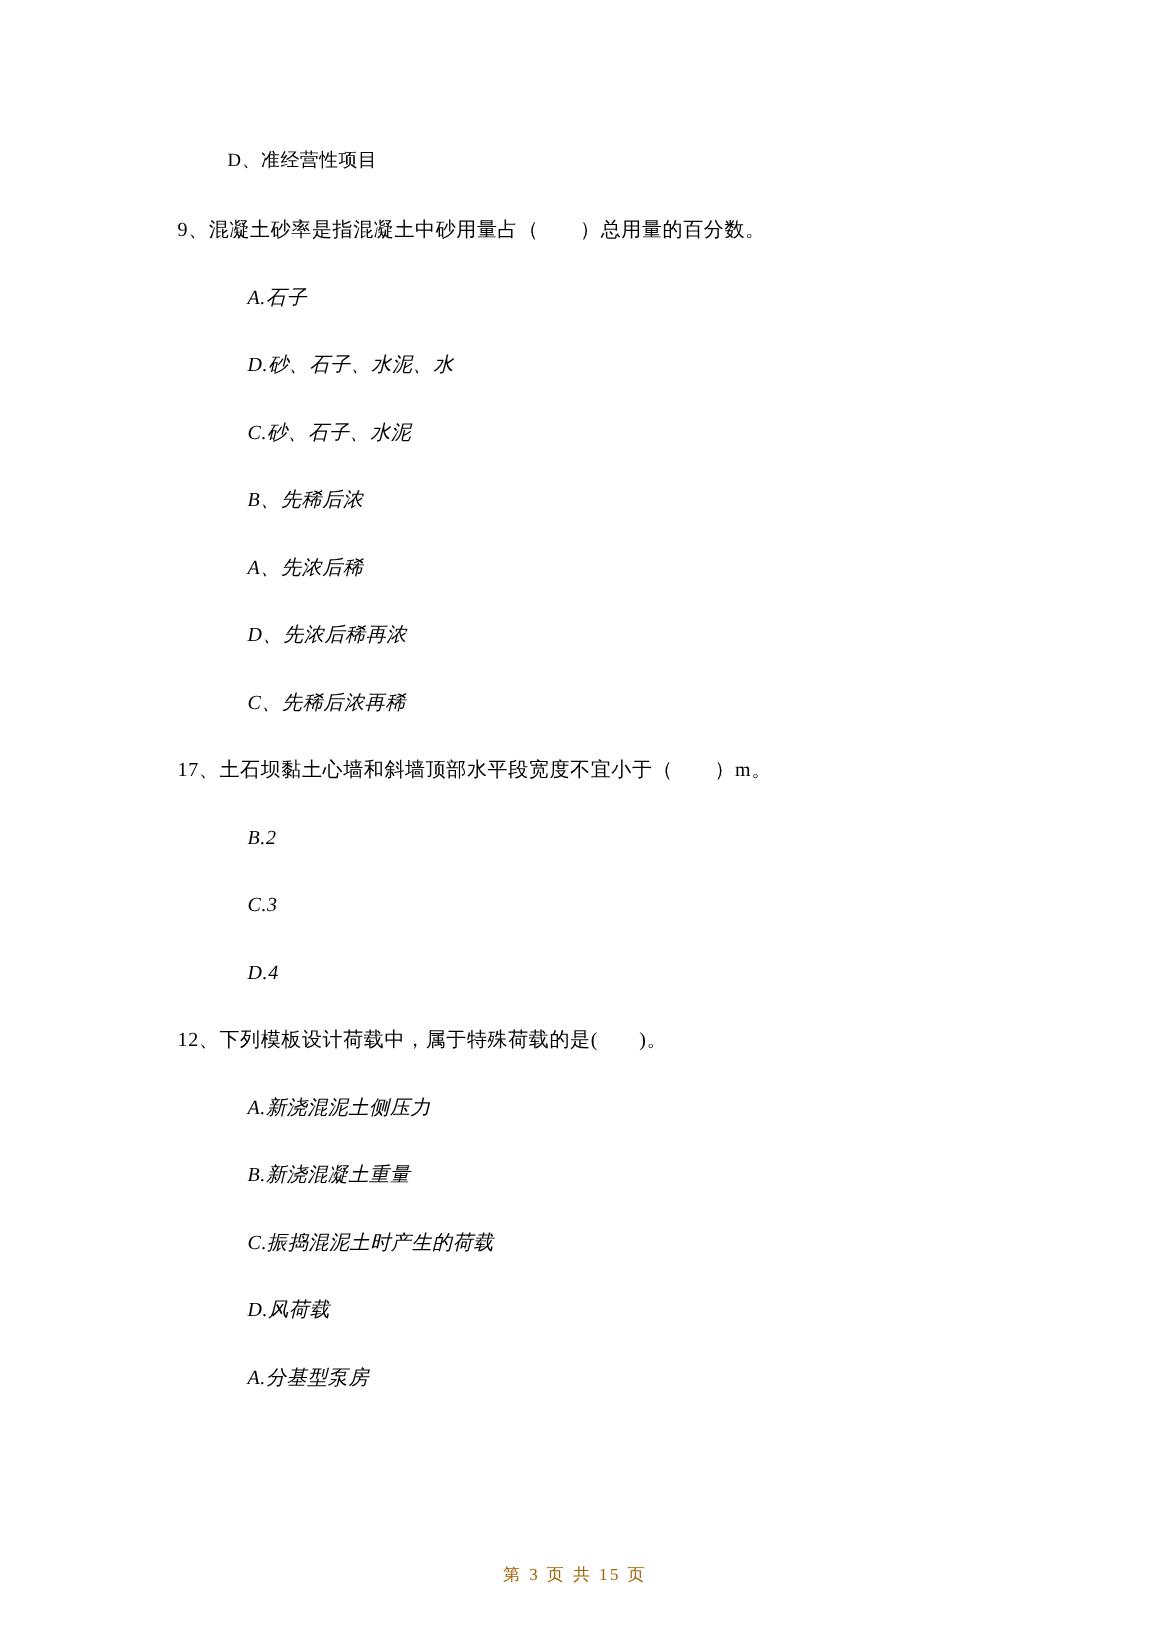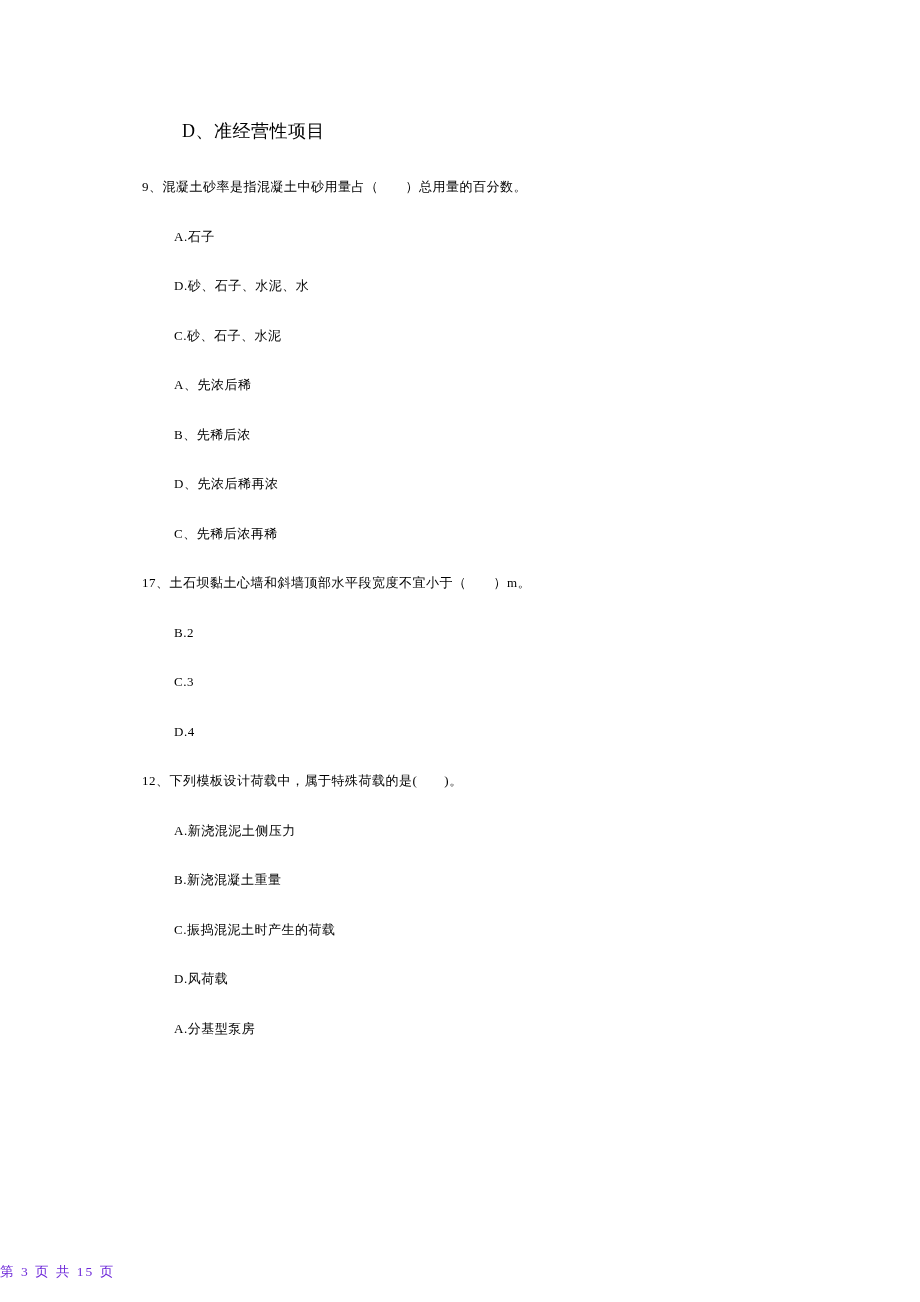--- a/index.html
+++ b/index.html
@@ -15,7 +15,7 @@
       padding: 118px 140px 0 142px;
     }
     .option-pre {
-      font-size: 18px;
+      font-size: 15px;
       line-height: 1.5;
       margin-left: 40px;
       margin-bottom: 32px;

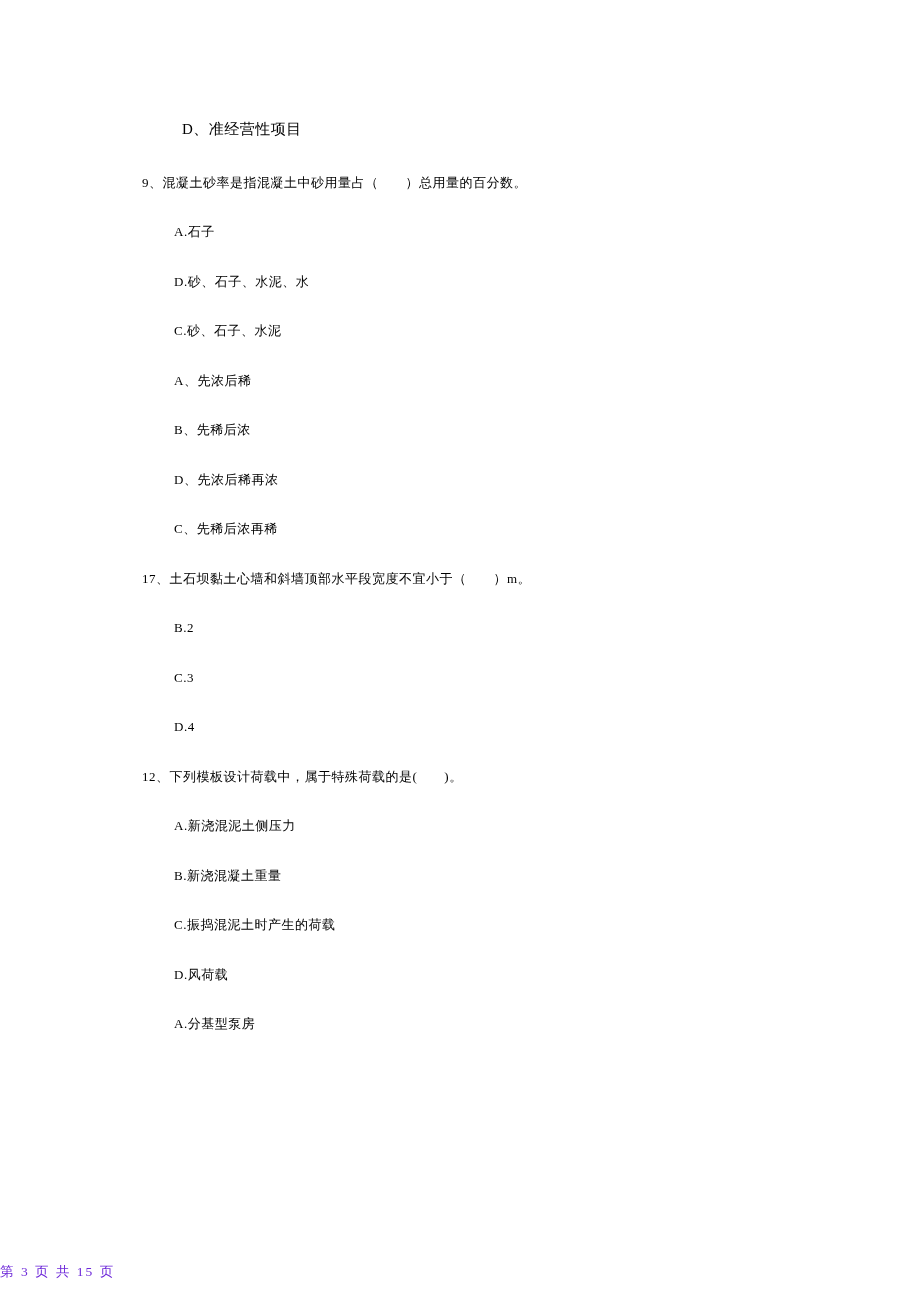--- a/index.html
+++ b/index.html
@@ -22,7 +22,7 @@
       letter-spacing: 0.5px;
     }
     .question {
-      font-size: 13px;
+      font-size: 16px;
       line-height: 1.5;
       margin-bottom: 30px;
       letter-spacing: 0.5px;

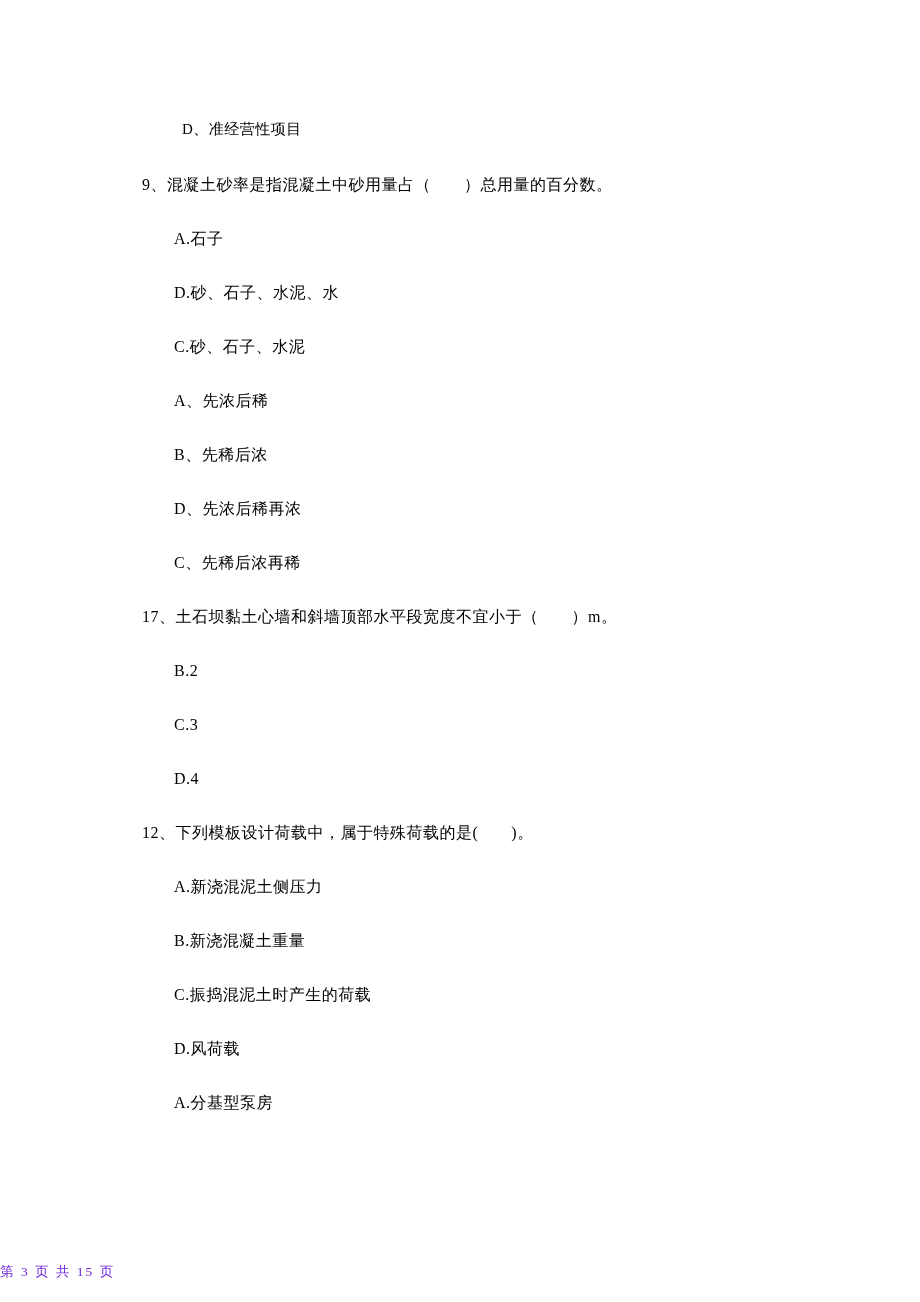--- a/index.html
+++ b/index.html
@@ -31,8 +31,9 @@
       margin-bottom: 30px;
     }
     .option {
-      margin-left: 32px;
+      margin-left: 56px;
       margin-bottom: 30px;
+      font-style: italic;
     }
     .option:last-child {
       margin-bottom: 30px;

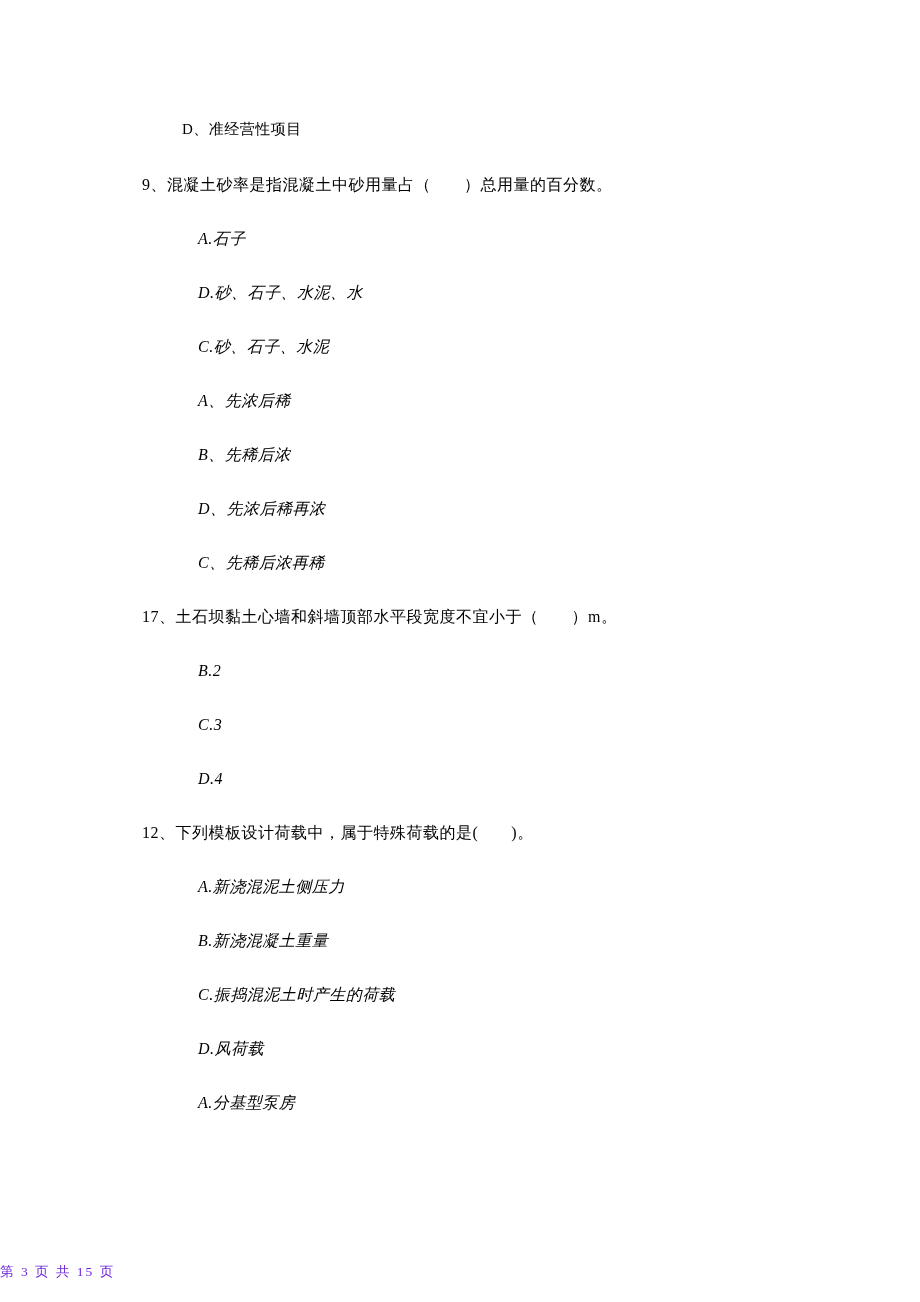--- a/index.html
+++ b/index.html
@@ -63,8 +63,8 @@
   </div>
 
   <div class="question">
+    <div class="option">B、先稀后浓</div>
     <div class="option">A、先浓后稀</div>
-    <div class="option">B、先稀后浓</div>
     <div class="option">D、先浓后稀再浓</div>
     <div class="option">C、先稀后浓再稀</div>
   </div>

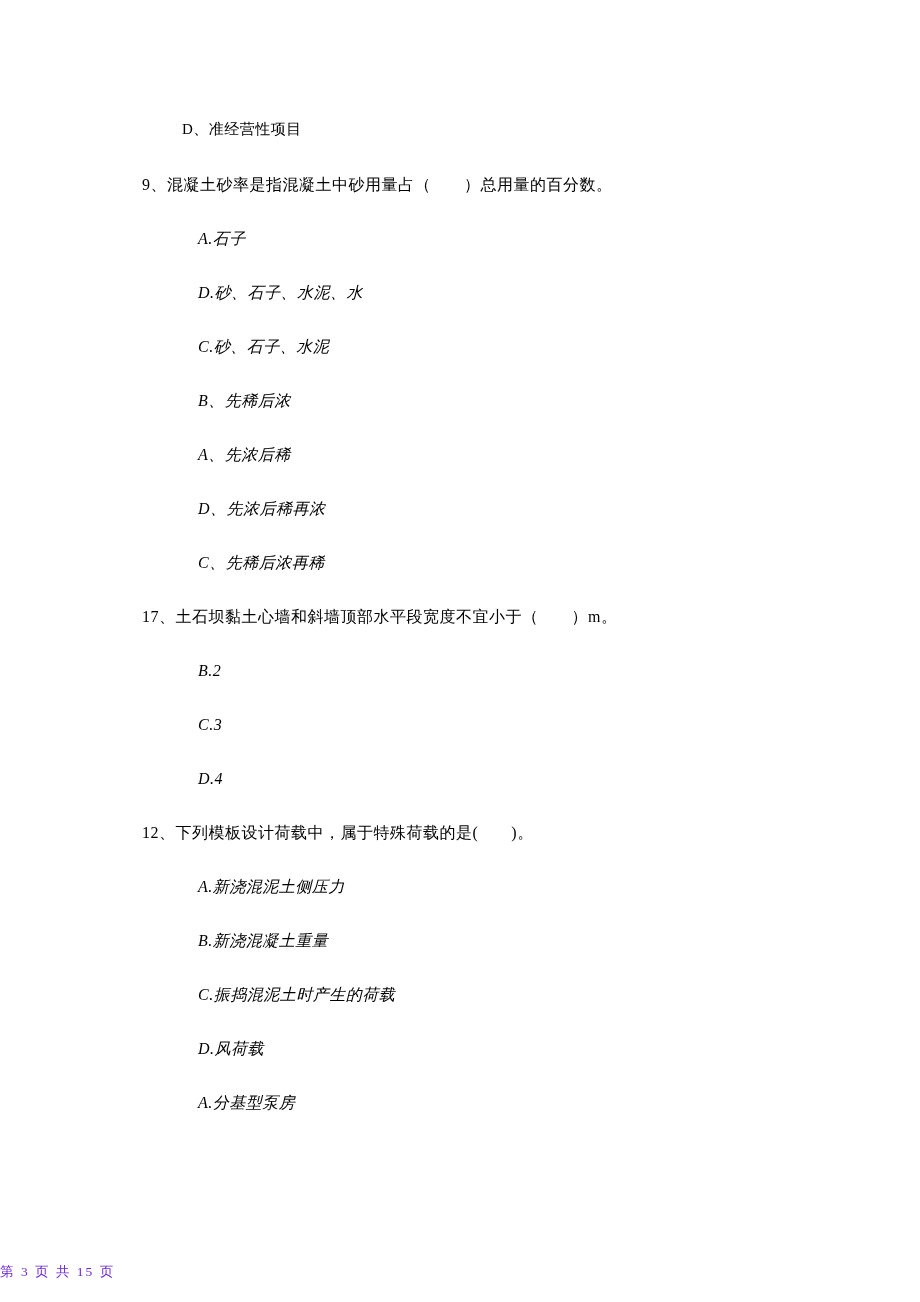--- a/index.html
+++ b/index.html
@@ -40,13 +40,13 @@
     }
     .footer {
       position: absolute;
-      bottom: 21px;
+      bottom: 33px;
       left: 0;
       width: 100%;
-      text-align: left;
+      text-align: center;
       font-size: 13.5px;
       letter-spacing: 2px;
-      color: #6d28d9;
+      color: #a16207;
     }
   </style>
 </head>

